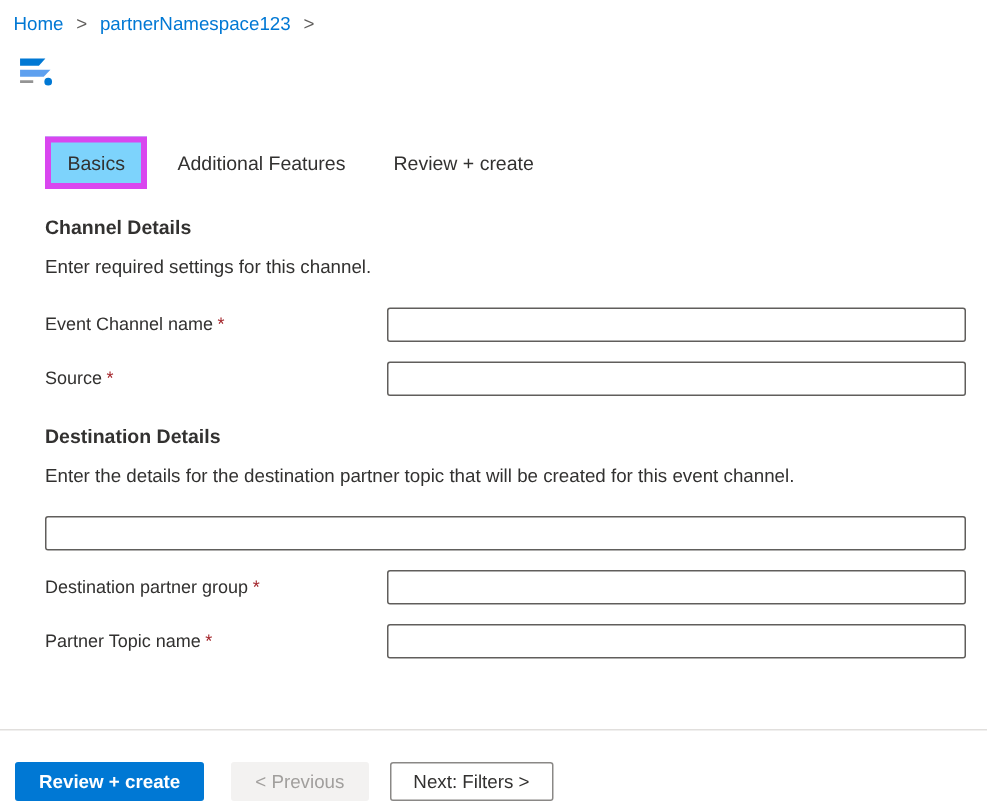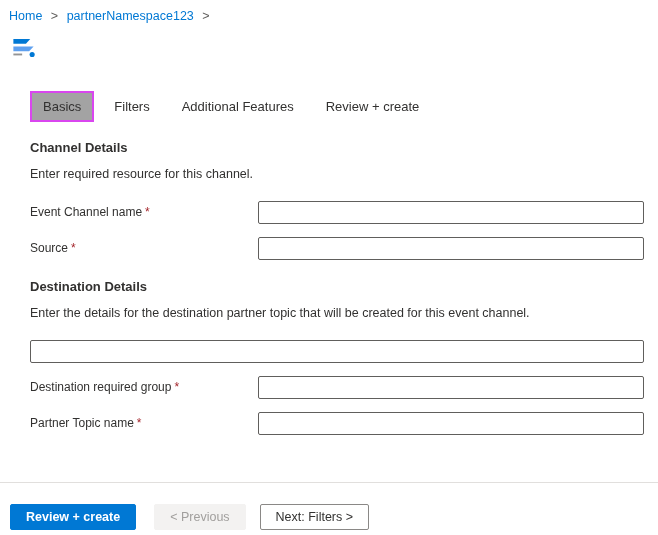--- a/index.html
+++ b/index.html
@@ -23,7 +23,7 @@
   
   .tabs { display: flex; align-items: center; margin: 28px 0 0 30px; font-size: 13px; }
   .tab { padding: 6px 11px; color: #323130; cursor: pointer; margin-right: 8px; border: 1px solid transparent; }
-  .tab.selected { border: 2px solid #d946ef; background: #a3a3a3; }
+  .tab.selected { border: 4px solid #d946ef; background: #7dd3fc; }
   
   .section-heading { font-weight: bold; font-size: 13px; color: #323130; margin: 18px 0 0 30px; }
   .section-desc { font-size: 12.5px; color: #323130; margin: 12px 30px 0 30px; }

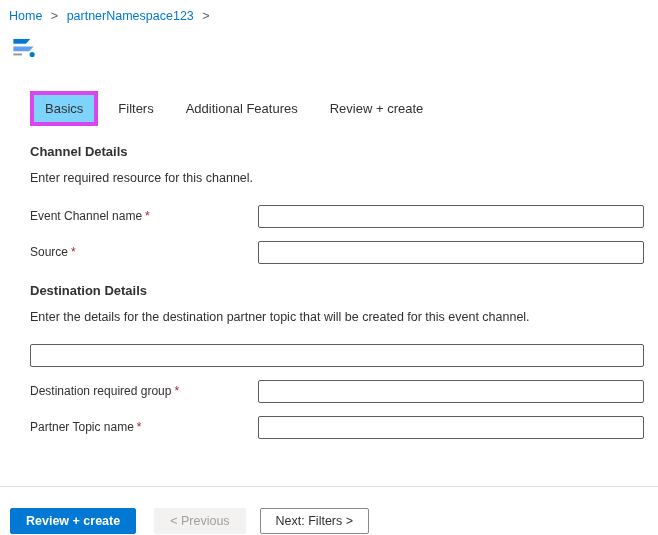--- a/index.html
+++ b/index.html
@@ -72,7 +72,6 @@
 
 <div class="tabs">
   <div class="tab selected">Basics</div>
-  <div class="tab">Filters</div>
   <div class="tab">Additional Features</div>
   <div class="tab">Review + create</div>
 </div>

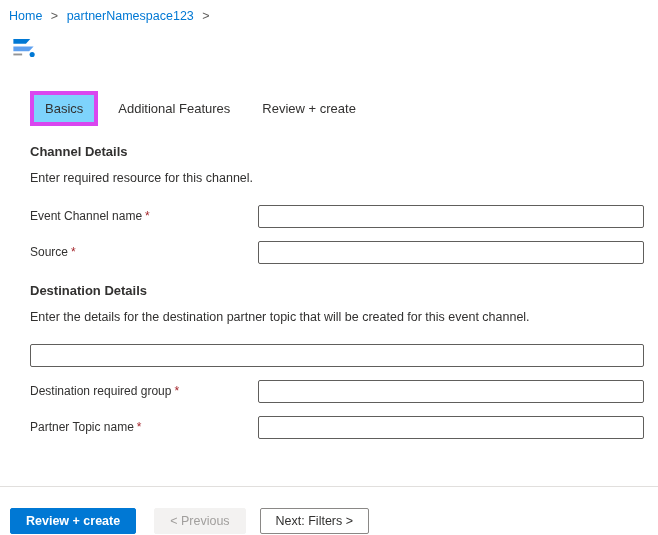--- a/index.html
+++ b/index.html
@@ -77,7 +77,7 @@
 </div>
 
 <div class="section-heading">Channel Details</div>
-<div class="section-desc">Enter required resource for this channel.</div>
+<div class="section-desc">Enter required settings for this channel.</div>
 
 <div class="form-row first">
   <span class="form-label">

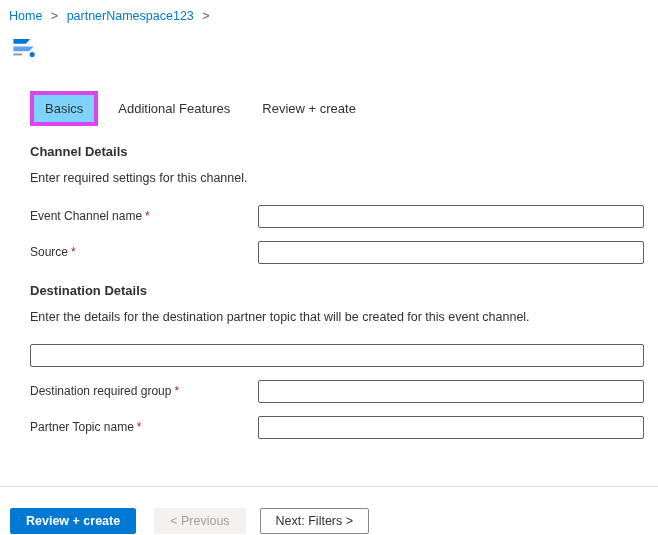--- a/index.html
+++ b/index.html
@@ -102,7 +102,7 @@
 
 <div class="form-row">
   <span class="form-label">
-    <span>Destination required group</span><span class="required">*</span>
+    <span>Destination partner group</span><span class="required">*</span>
   </span>
   <input class="form-input" type="text" value="" style="">
 </div>

